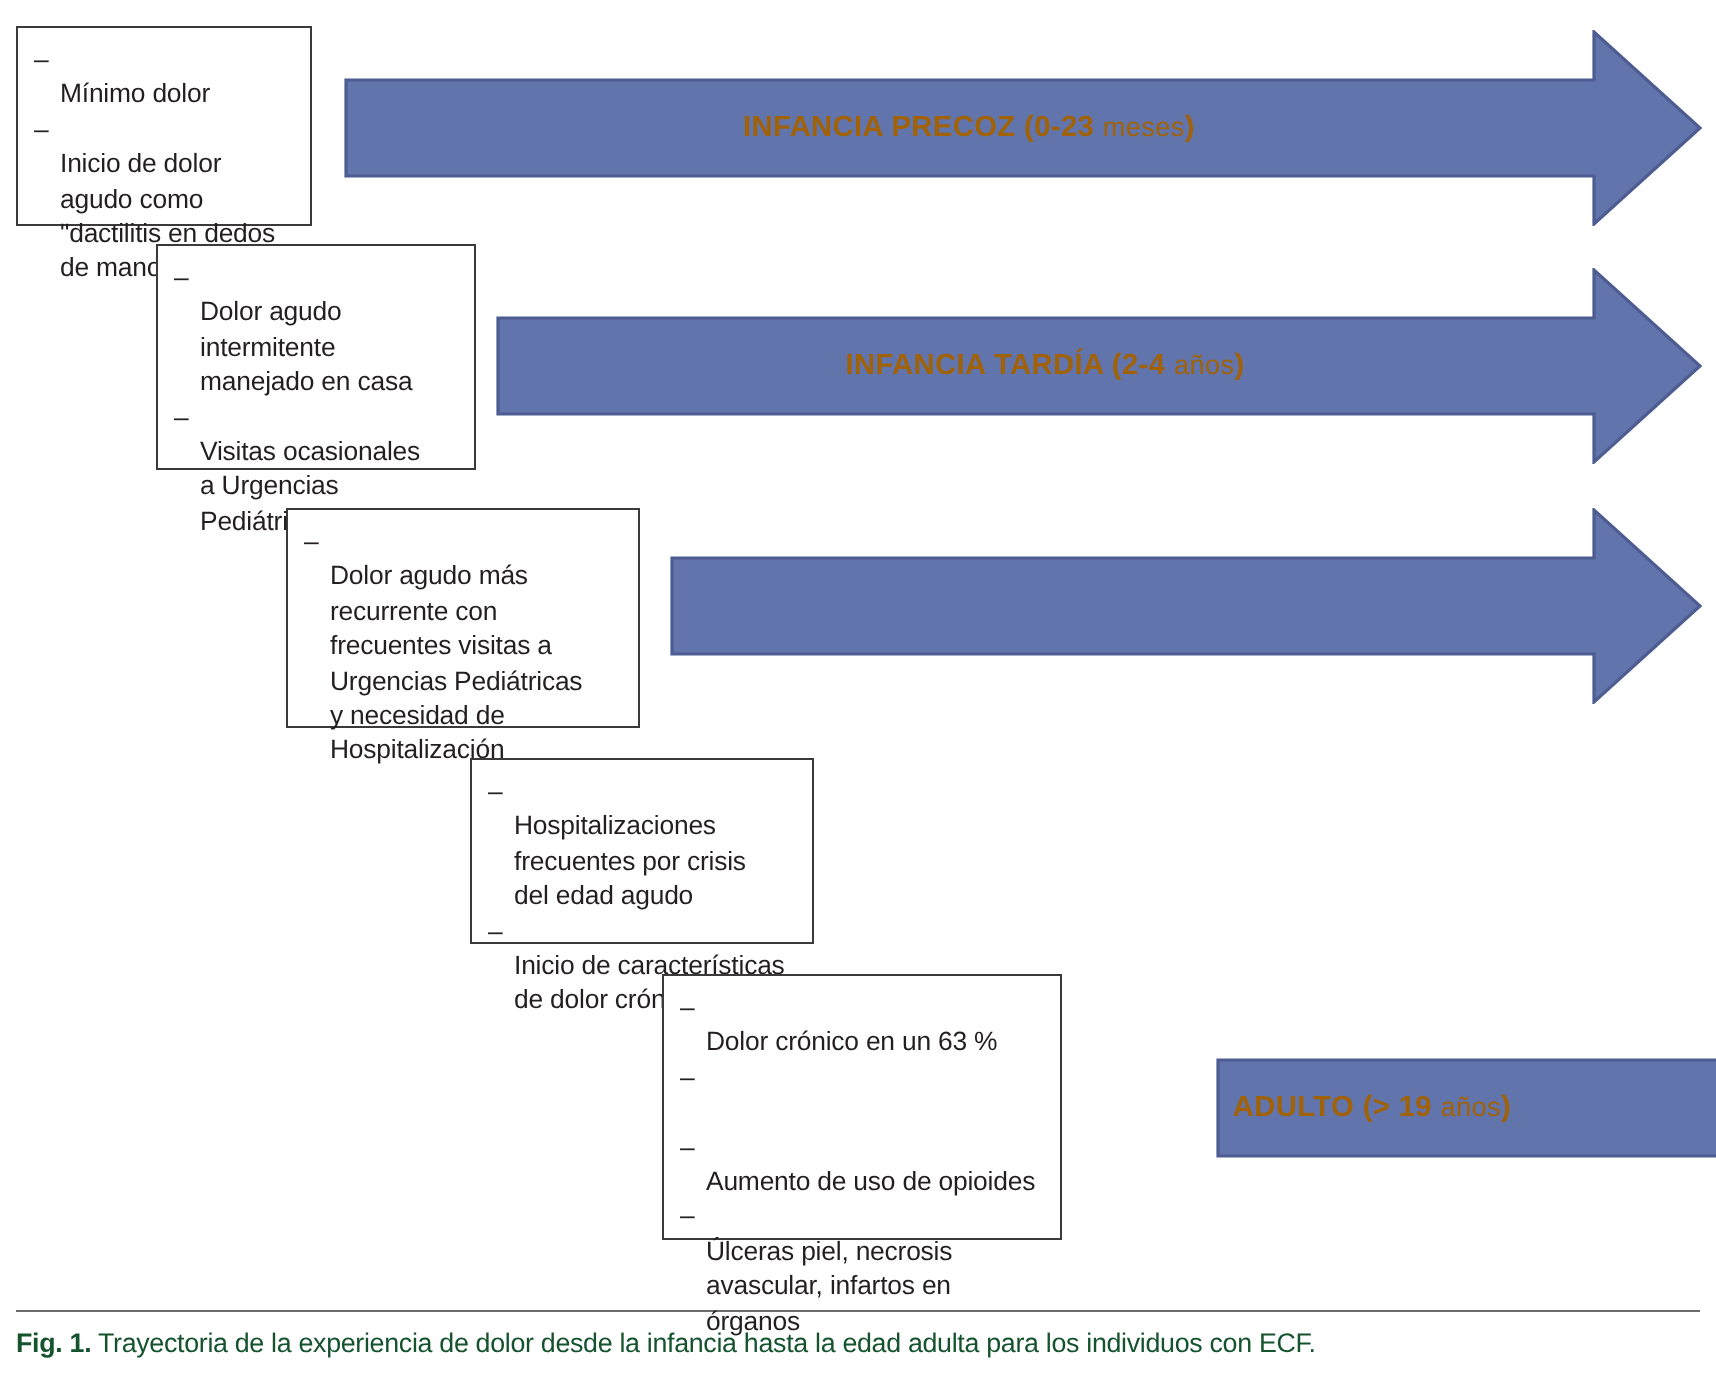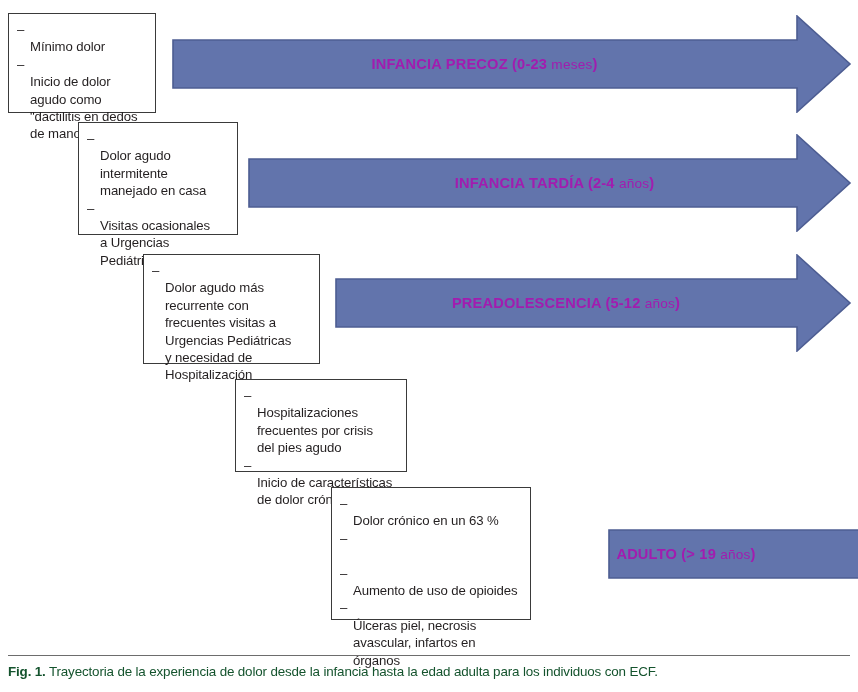--- a/index.html
+++ b/index.html
@@ -74,7 +74,7 @@
     pointer-events: none;
   }
   .arrow-label-inner {
-    color: #a21caf;
+    color: #a16207;
     font-weight: bold;
     font-size: 14.6px;
     letter-spacing: 0.2px;

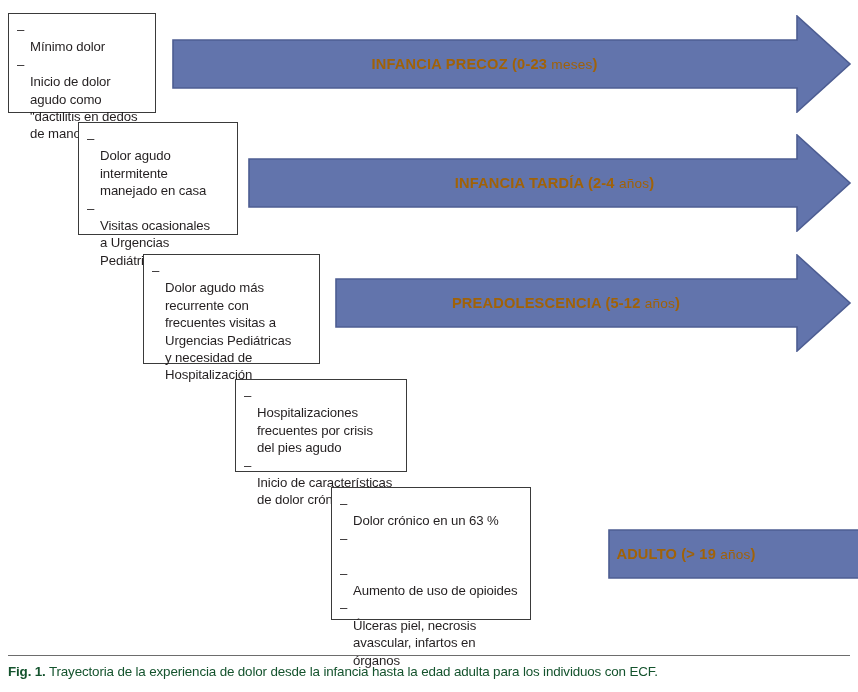--- a/index.html
+++ b/index.html
@@ -158,7 +158,7 @@
     <svg width="604" height="98" viewBox="0 0 604 98">
       <polygon points="1,25 549,25 549,1 602,49 549,97 549,73 1,73" fill="#6274ac" stroke="#4d5d92" stroke-width="1.6" stroke-linejoin="miter"></polygon>
     </svg>
-    <div class="arrow-label" style="width:549px; height:98px;padding-left:32px;">
+    <div class="arrow-label" style="width:549px; height:98px;">
       <div class="arrow-label-inner">
         <span>INFANCIA TARDÍA</span><span> </span><span>(2-4 </span><span class="light">años</span><span>)</span>
       </div>

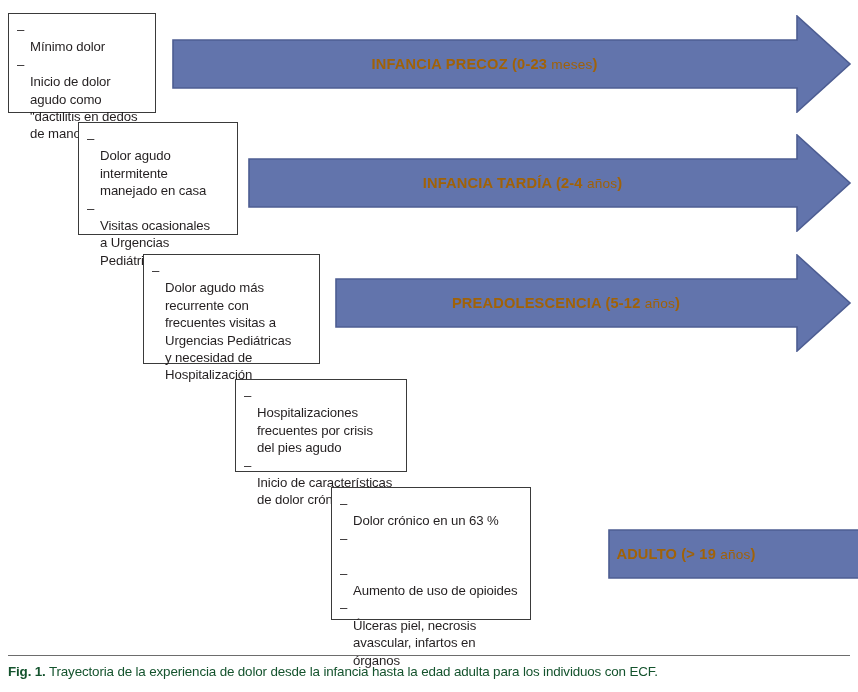--- a/index.html
+++ b/index.html
@@ -182,11 +182,6 @@
     <svg width="517" height="98" viewBox="0 0 517 98">
       <polygon points="1,25 462,25 462,1 515,49 462,97 462,73 1,73" fill="#6274ac" stroke="#4d5d92" stroke-width="1.6" stroke-linejoin="miter"></polygon>
     </svg>
-    <div class="arrow-label" style="width:462px; height:98px;">
-      <div class="arrow-label-inner">
-        <span>PREADOLESCENCIA</span><span> </span><span>(5-12 </span><span class="light">años</span><span>)</span>
-      </div>
-    </div>
   </div>
 
   <div class="note-box" style="left:235px; top:379px; width:172px; height:93px;">

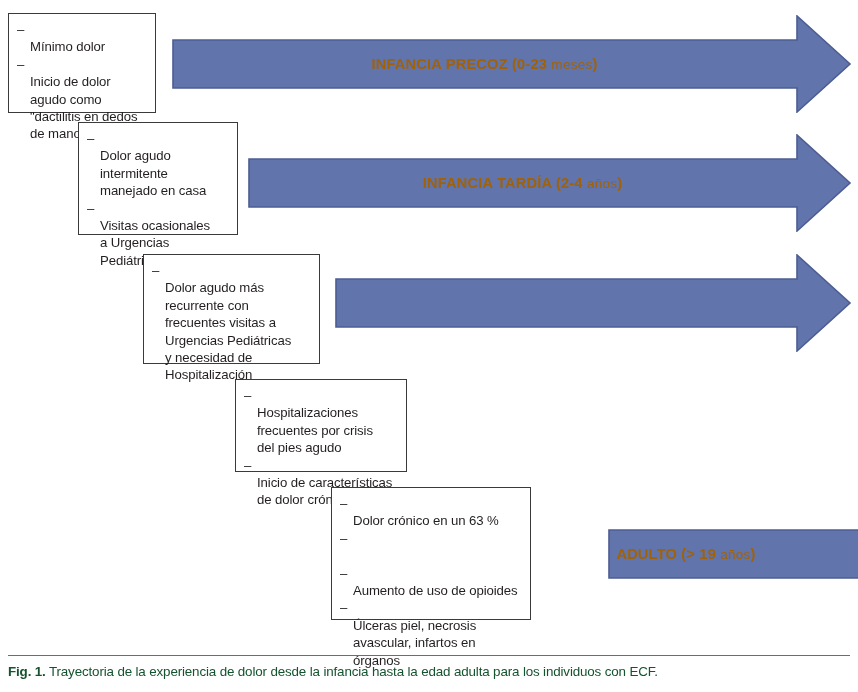--- a/index.html
+++ b/index.html
@@ -189,7 +189,7 @@
       <li class="note-item">
         <span class="note-dash">–</span><span>Hospitalizaciones
 frecuentes por crisis
-del pies agudo</span>
+del edad agudo</span>
       </li>
       <li class="note-item">
         <span class="note-dash">–</span><span>Inicio de características

